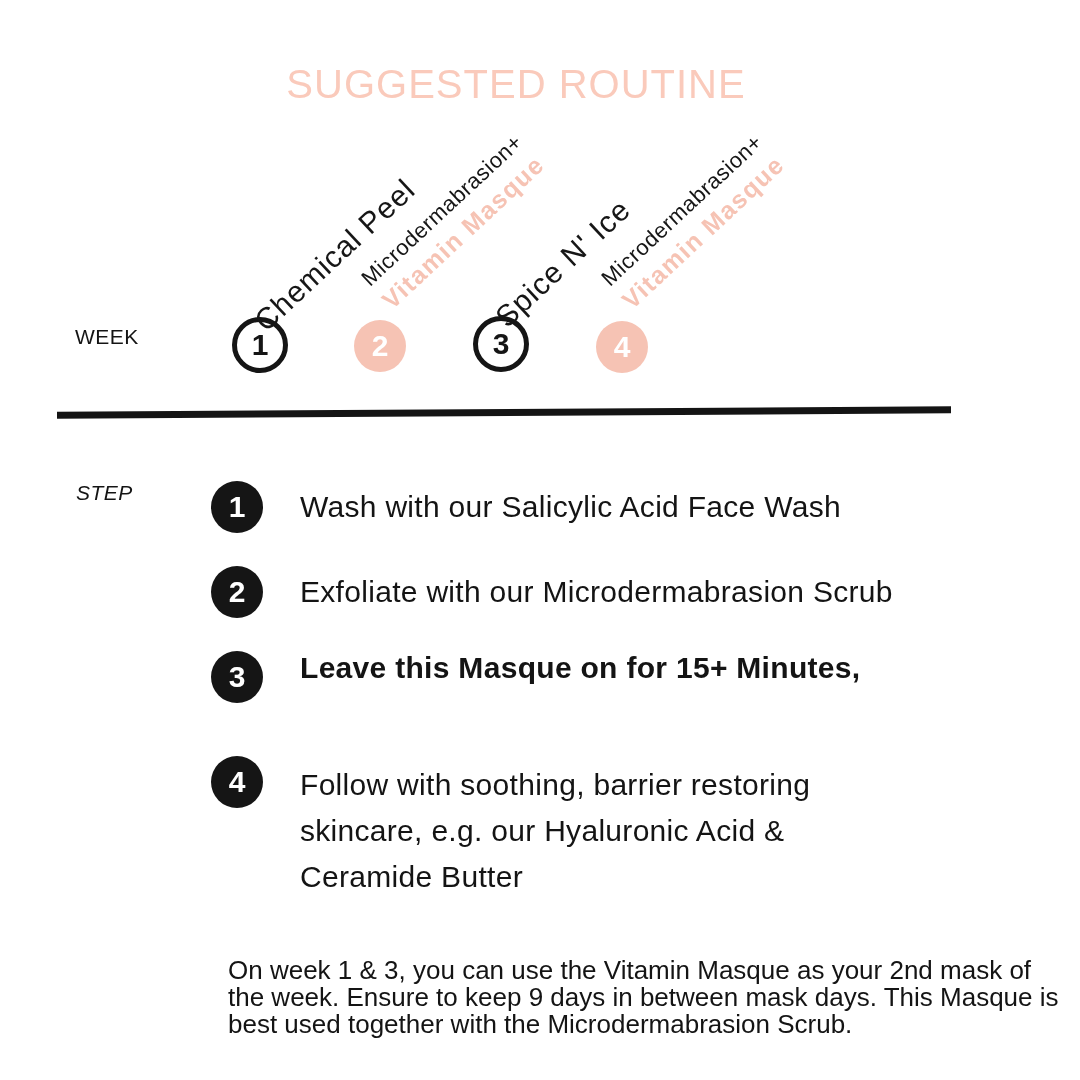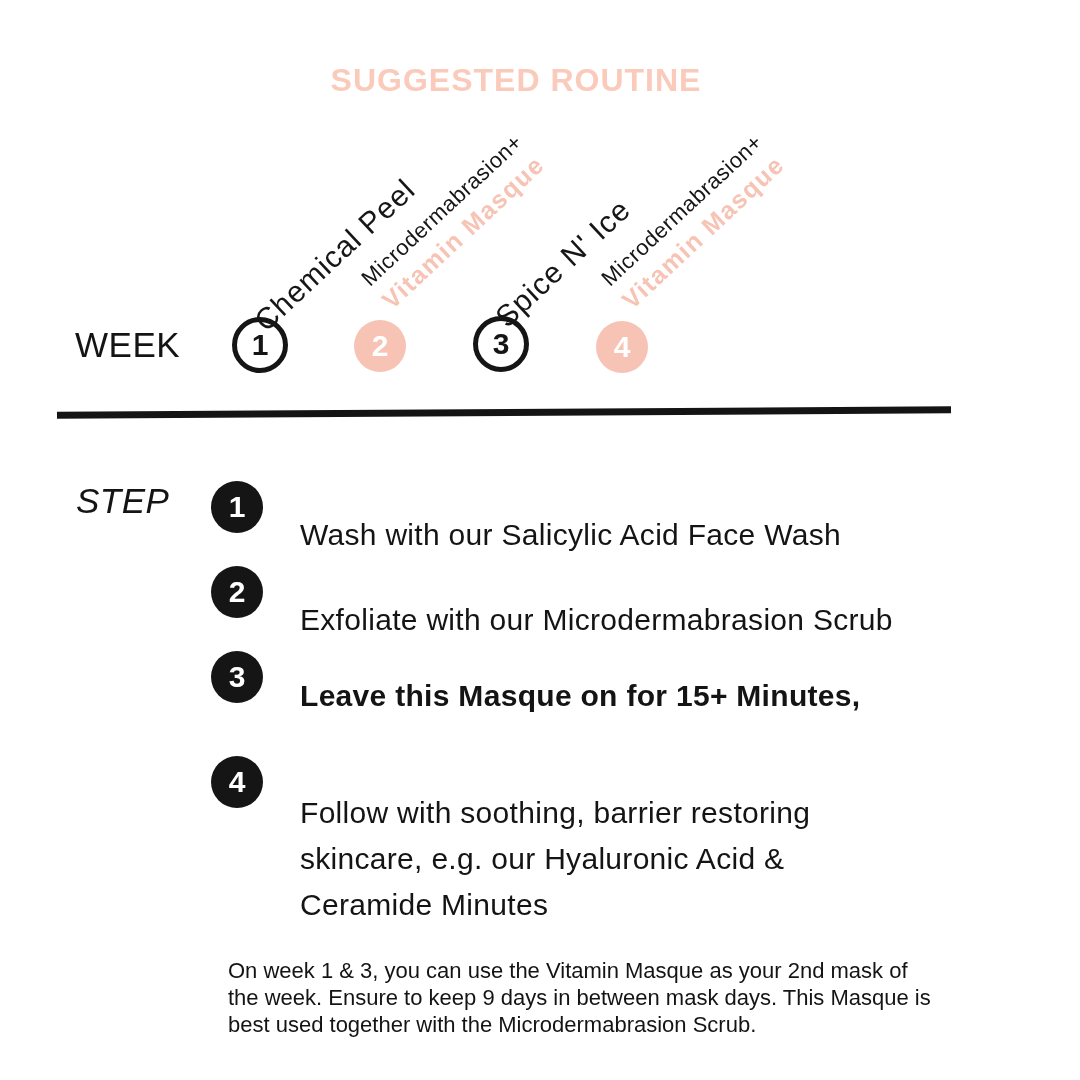--- a/index.html
+++ b/index.html
@@ -19,8 +19,8 @@
     left: 0;
     width: 1032px;
     text-align: center;
-    font-size: 32px;
-    font-weight: 700;
+    font-size: 40px;
+    font-weight: 400;
     letter-spacing: 1px;
     color: #facabb;
     white-space: nowrap;

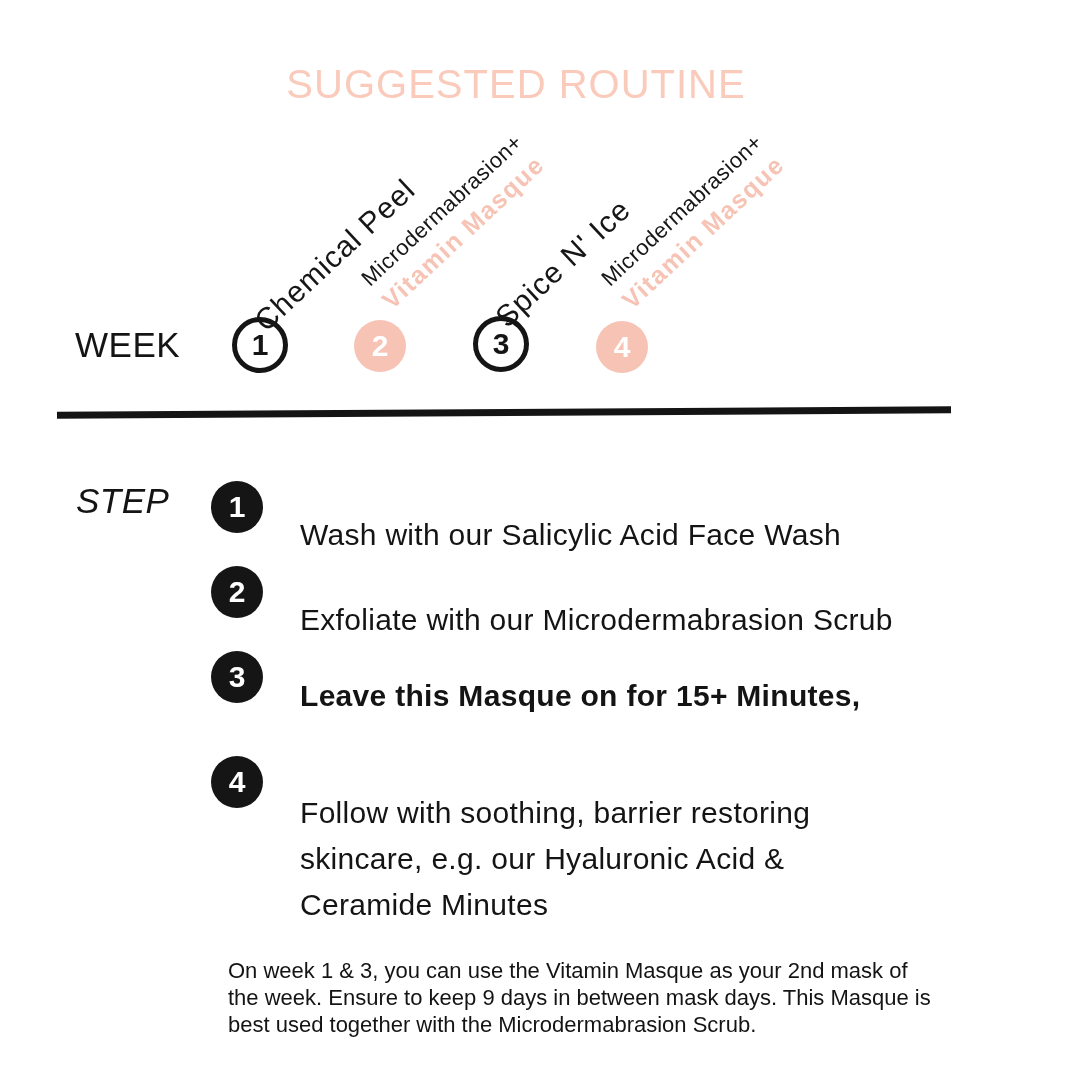--- a/index.html
+++ b/index.html
@@ -28,7 +28,7 @@
   
   .row-label {
     position: absolute;
-    font-size: 35px;
+    font-size: 21px;
     letter-spacing: 0.5px;
     color: #141414;
     white-space: nowrap;

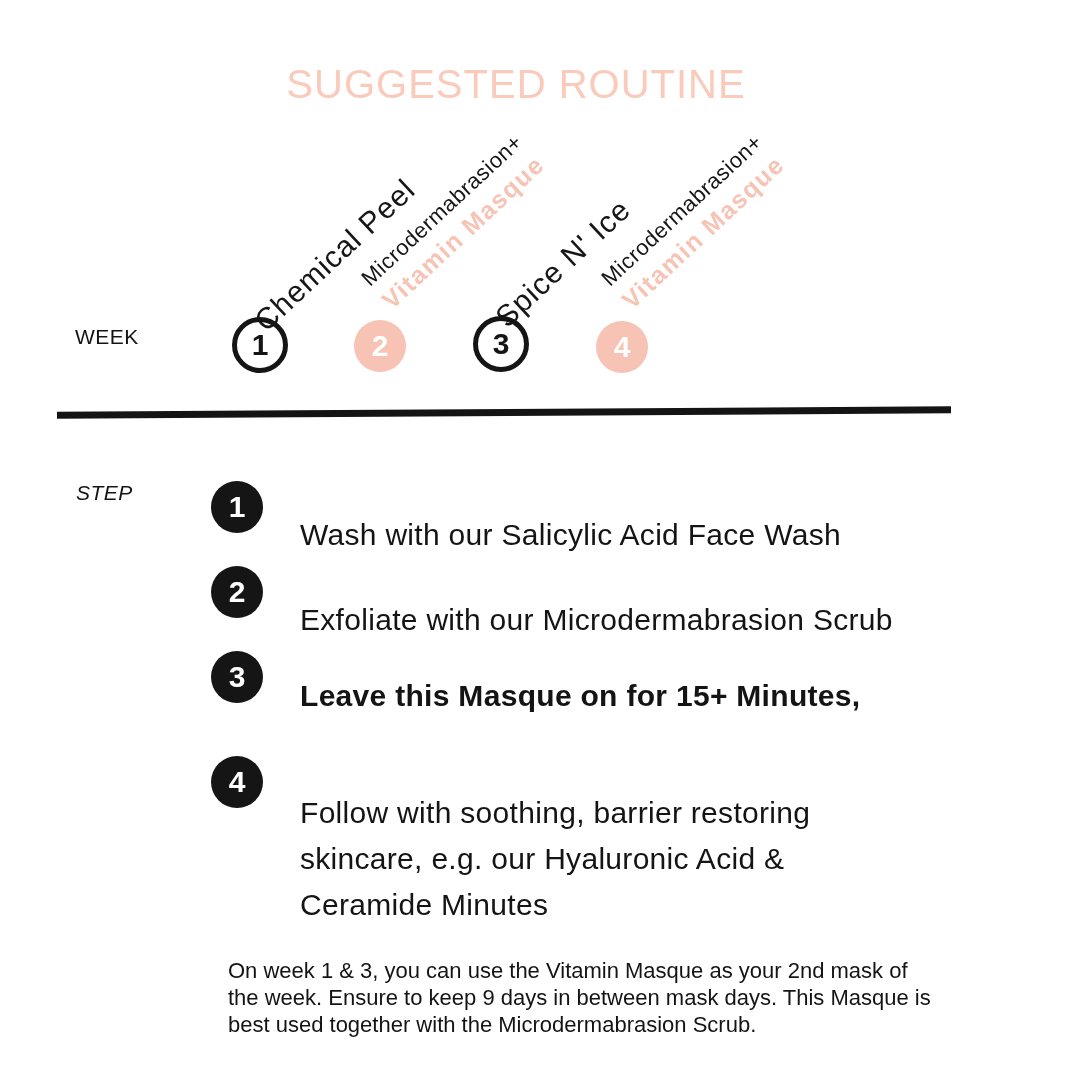--- a/index.html
+++ b/index.html
@@ -112,7 +112,6 @@
     letter-spacing: 0.3px;
     color: #141414;
     white-space: nowrap;
-    margin-top: 28px;
   }
   .st1 { top: 484px; }
   .st2 { top: 569px; text-align: center; }

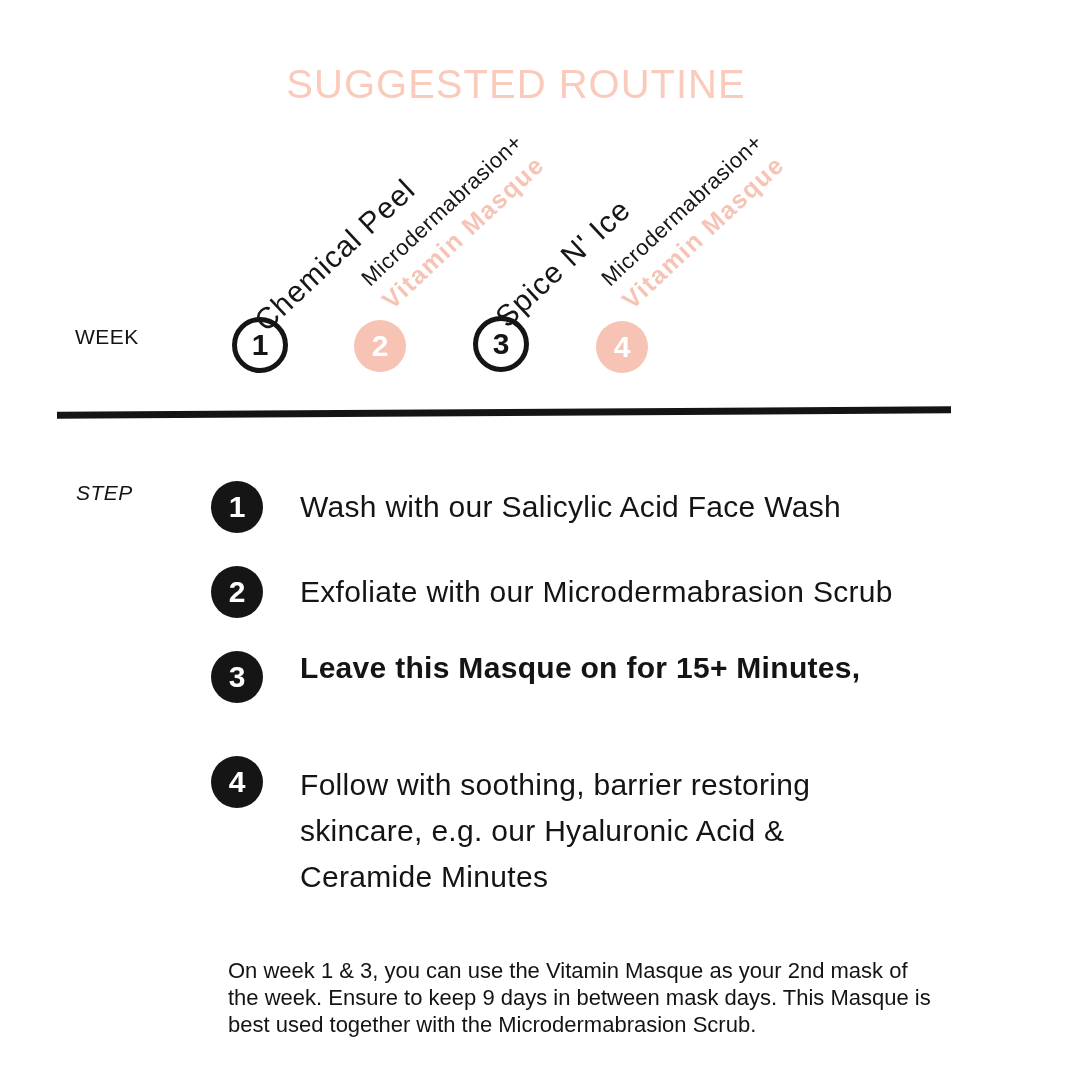--- a/index.html
+++ b/index.html
@@ -195,7 +195,7 @@
   <div class="stext st4">
     <div>Follow with soothing, barrier restoring</div>
     <div>skincare, e.g. our Hyaluronic Acid &amp;</div>
-    <div>Ceramide Minutes</div>
+    <div>Ceramide Butter</div>
   </div>
 
   <div class="footnote">

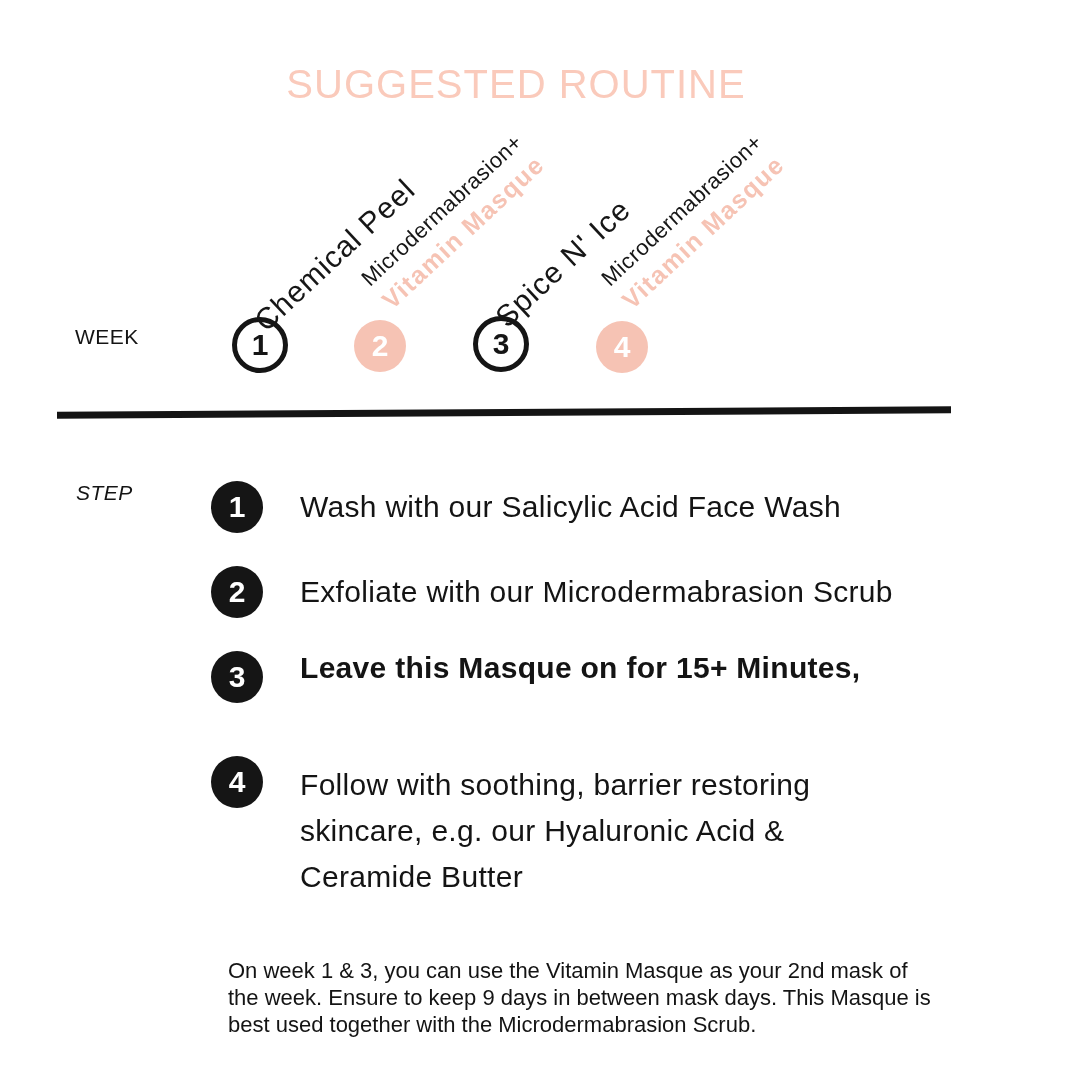--- a/index.html
+++ b/index.html
@@ -121,7 +121,7 @@
   .footnote {
     position: absolute;
     left: 228px; top: 957px;
-    font-size: 22px;
+    font-size: 26px;
     line-height: 27px;
     color: #141414;
     white-space: nowrap;

